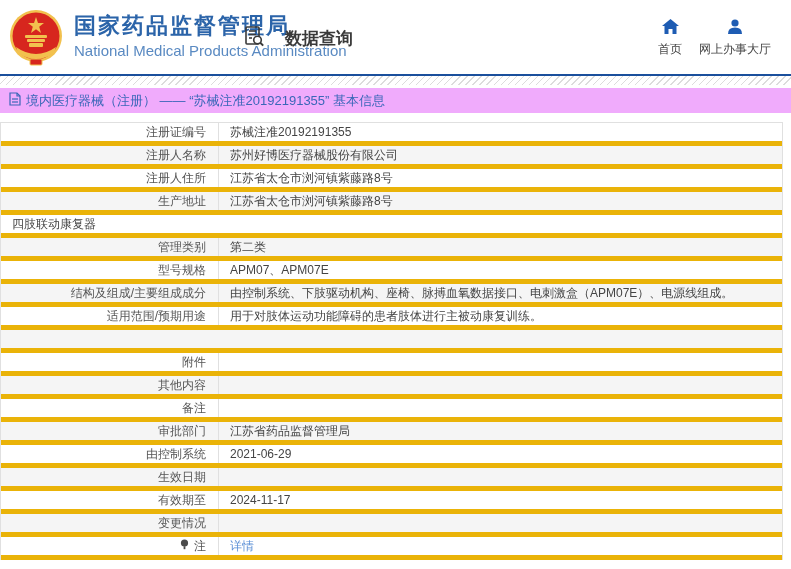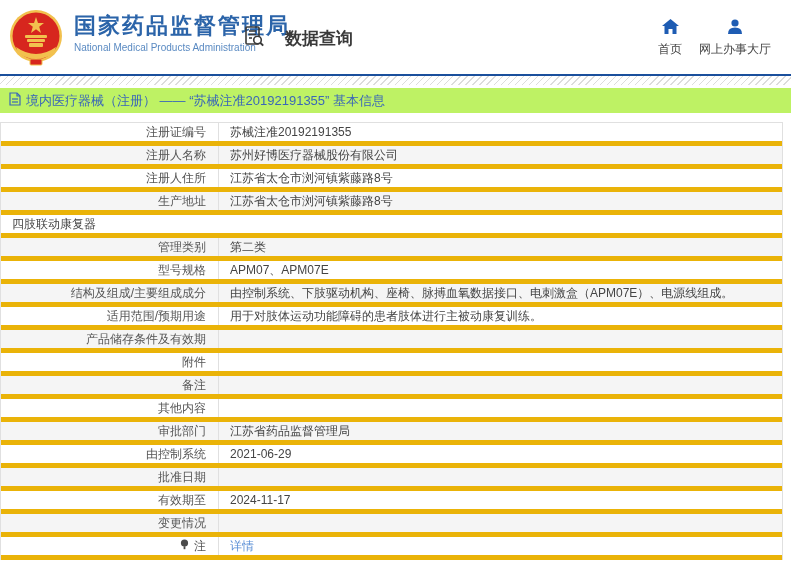--- a/index.html
+++ b/index.html
@@ -11,7 +11,7 @@
   .logo { position:absolute; left:8px; top:9px; width:56px; height:58px; }
   .org-block { position:absolute; left:74px; top:13px; }
   .org-cn { font-size:22px; font-weight:bold; color:#2b64a9; letter-spacing:2px; line-height:1.2; }
-  .org-en { font-size:10px; color:#5a8ac2; margin-top:3px; }
+  .org-en { font-size:15px; color:#5a8ac2; margin-top:3px; }
   .data-query { position:absolute; left:243px; top:25px; display:flex; align-items:center; gap:20px;
     color:#3a3a3a; font-size:17px; font-weight:bold; cursor:pointer; }
   .top-nav { position:absolute; right:20px; top:19px; display:flex; gap:17px; }

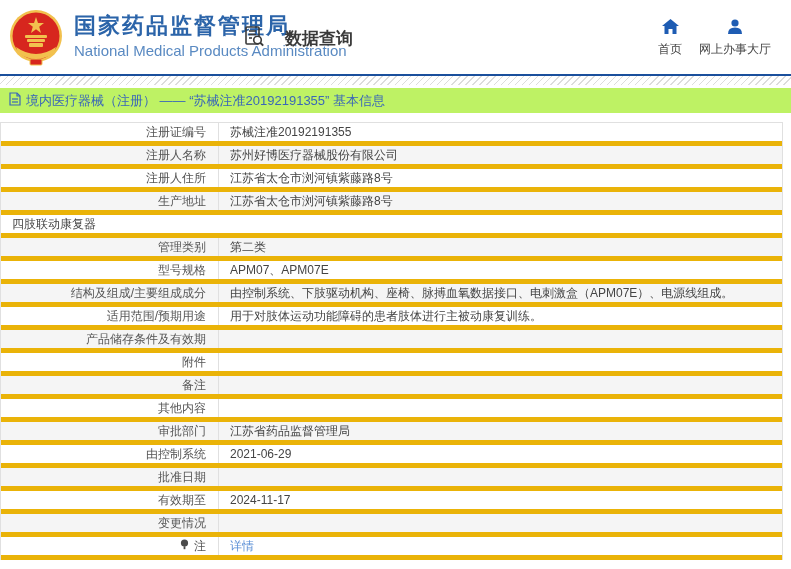--- a/index.html
+++ b/index.html
@@ -24,7 +24,7 @@
     background:repeating-linear-gradient(135deg,#dcdcdc 0,#dcdcdc 1px,#ffffff 1px,#ffffff 5px); }
 
   
-  .breadcrumb { margin-top:3px; height:25px; background:#bef264; display:flex; align-items:center;
+  .breadcrumb { margin-top:3px; height:25px; background:#f0abfc; display:flex; align-items:center;
     gap:5px; padding-left:9px; font-size:13px; color:#3a67b8; }
 
   

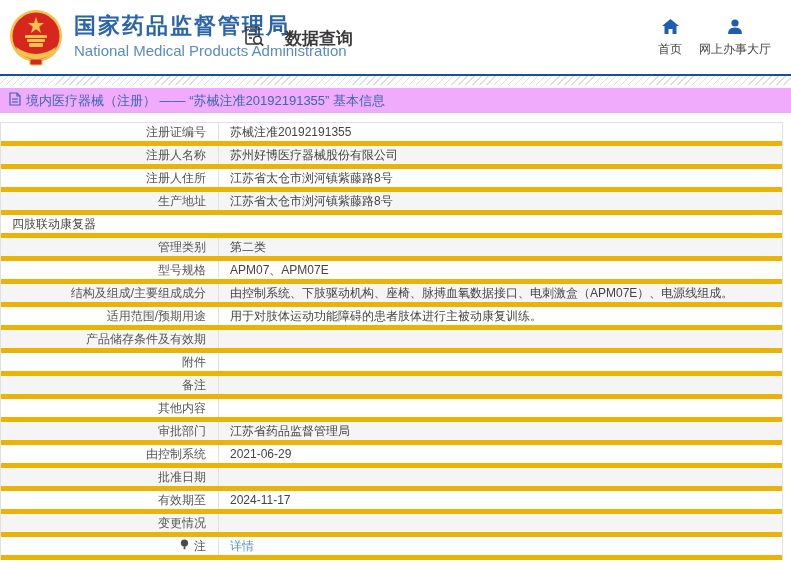--- a/index.html
+++ b/index.html
@@ -147,7 +147,6 @@
     <div class="cell-value">用于对肢体运动功能障碍的患者肢体进行主被动康复训练。</div>
   </div>
   <div class="row">
-    <div class="cell-label">产品储存条件及有效期</div>
     <div class="cell-value"></div>
   </div>
   <div class="row">

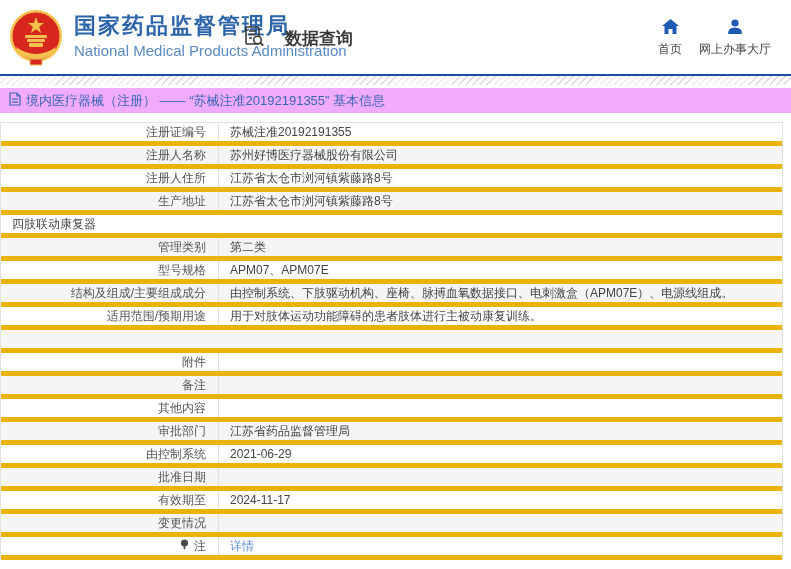--- a/index.html
+++ b/index.html
@@ -154,11 +154,11 @@
     <div class="cell-value"></div>
   </div>
   <div class="row">
+    <div class="cell-label">其他内容</div>
+    <div class="cell-value"></div>
+  </div>
+  <div class="row">
     <div class="cell-label">备注</div>
-    <div class="cell-value"></div>
-  </div>
-  <div class="row">
-    <div class="cell-label">其他内容</div>
     <div class="cell-value"></div>
   </div>
   <div class="row">

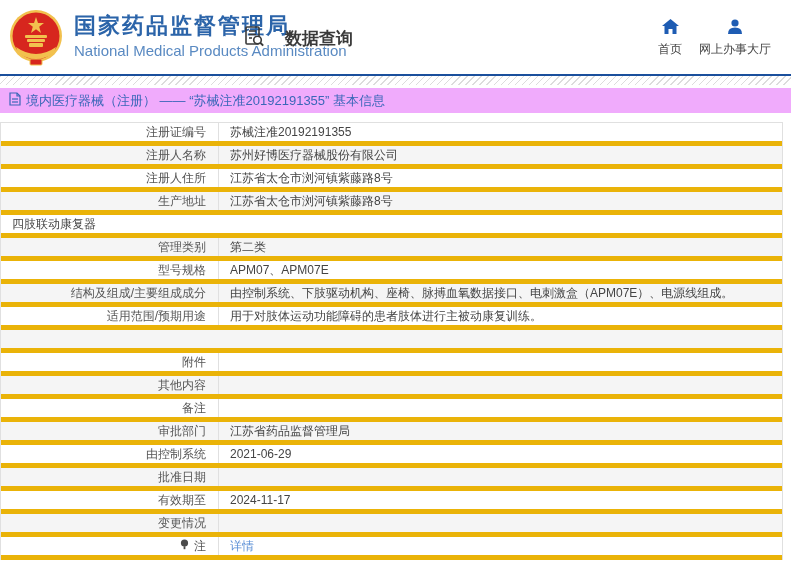--- a/index.html
+++ b/index.html
@@ -170,7 +170,7 @@
     <div class="cell-value">2021-06-29</div>
   </div>
   <div class="row">
-    <div class="cell-label">批准日期</div>
+    <div class="cell-label">生效日期</div>
     <div class="cell-value"></div>
   </div>
   <div class="row">

